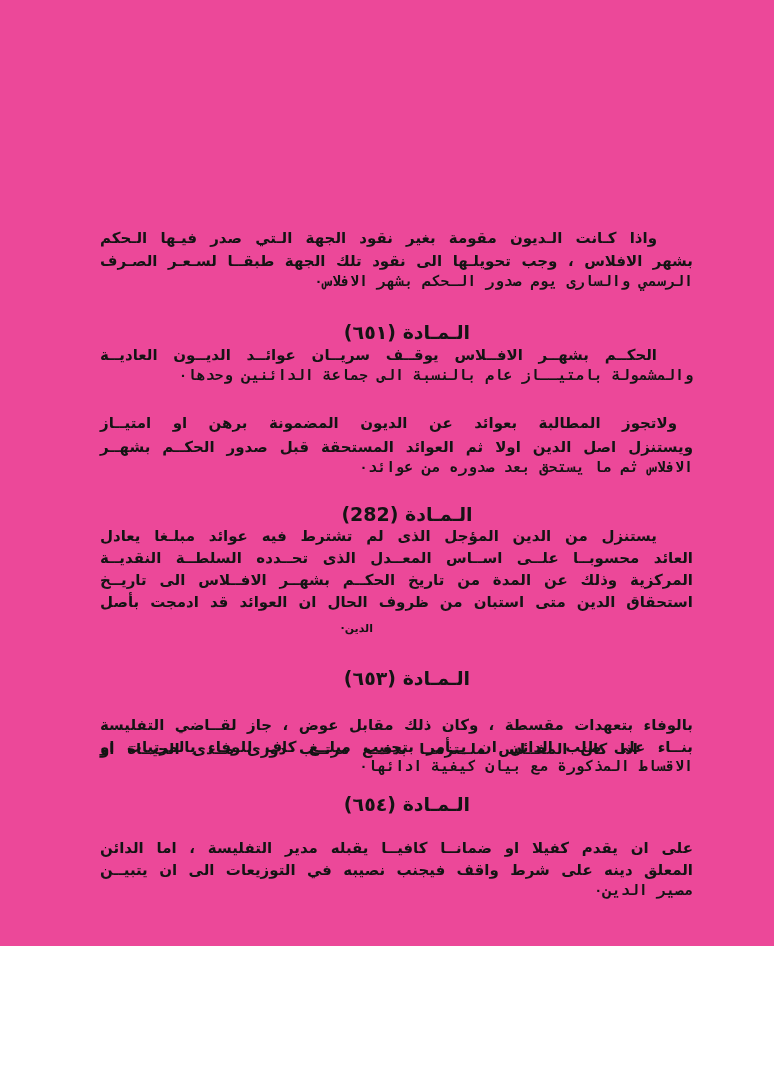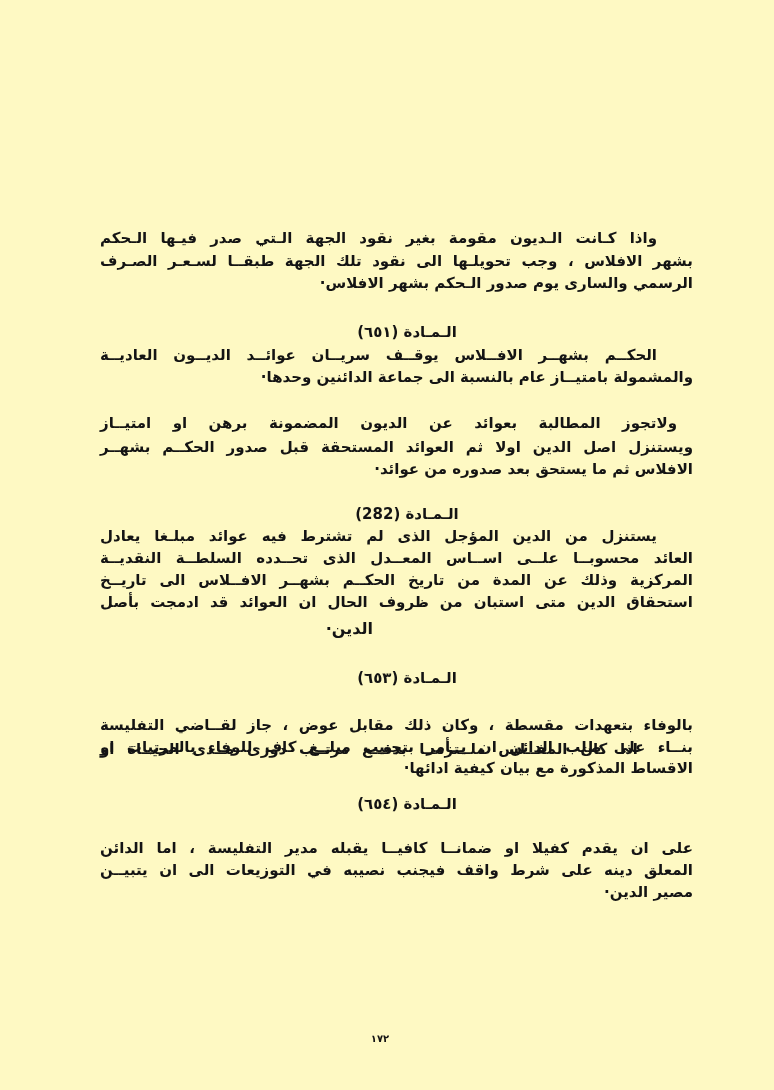--- a/index.html
+++ b/index.html
@@ -5,8 +5,8 @@
   html,body{margin:0;padding:0;background:#ffffff;}
   .page{
     position:relative;
-    width:774px;height:1090px;
-    background:#fef9c3;
+    width:774px;height:946px;
+    background:#ec4899;
     font-family:"DejaVu Sans",sans-serif;
     color:#141414;
     overflow:hidden;

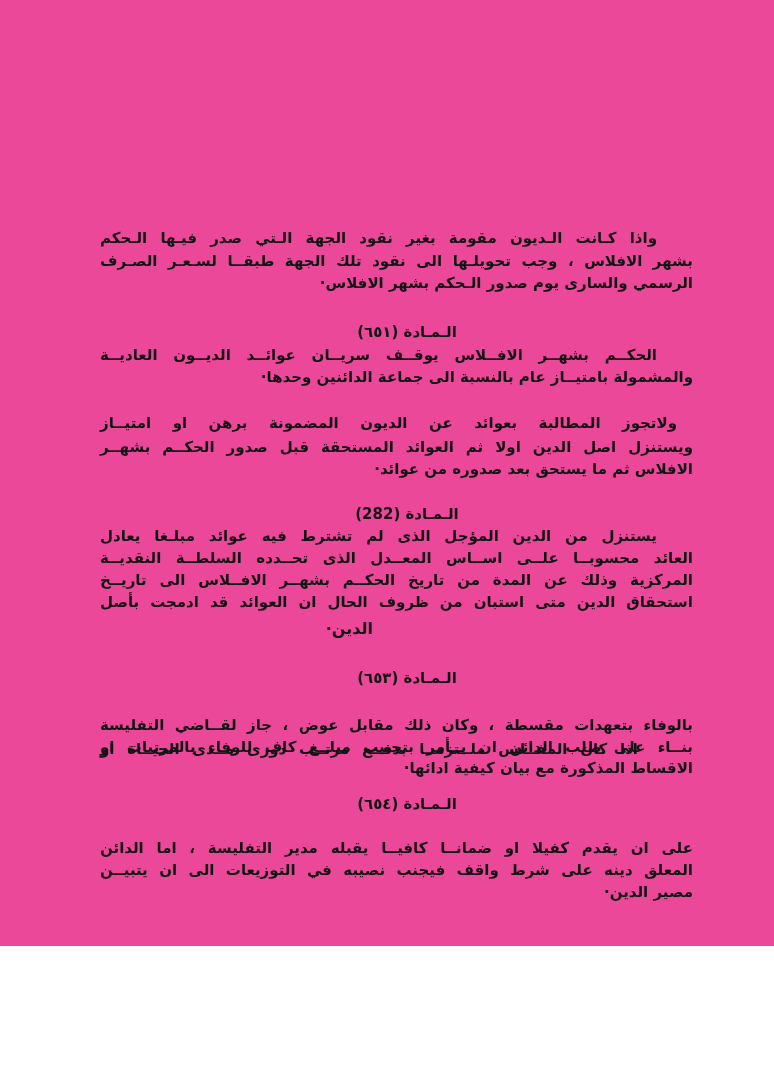--- a/index.html
+++ b/index.html
@@ -24,7 +24,7 @@
     white-space:nowrap;
     color:#141414;
   }
-  .t.last{text-align-last:right;}
+  .t.last{text-align-last:right;font-family:Liberation Mono, monospace;}
   .ind36{text-indent:36px;}
   .ind16{text-indent:16px;margin-top:20px;}
   .ind55{text-indent:55px;margin-top:48px;}

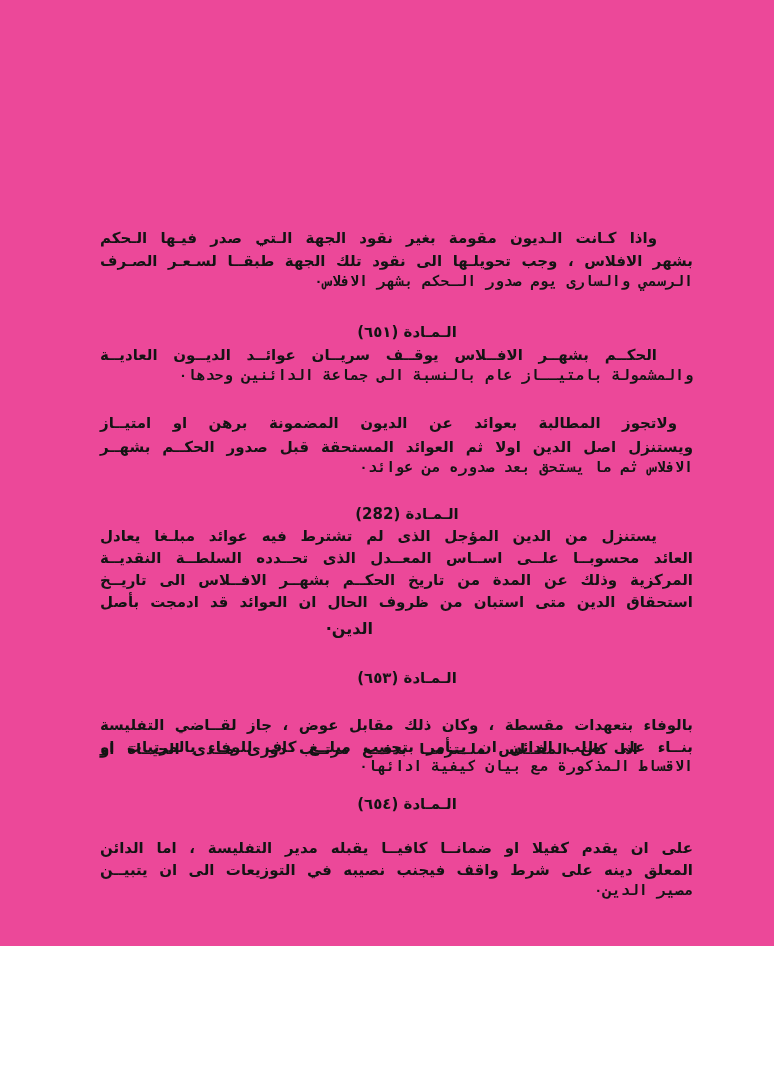--- a/index.html
+++ b/index.html
@@ -35,7 +35,7 @@
     direction:rtl;
     text-align:center;
     text-align-last:center;
-    font-size:15px;
+    font-size:19px;
     font-weight:700;
     color:#141414;
   }

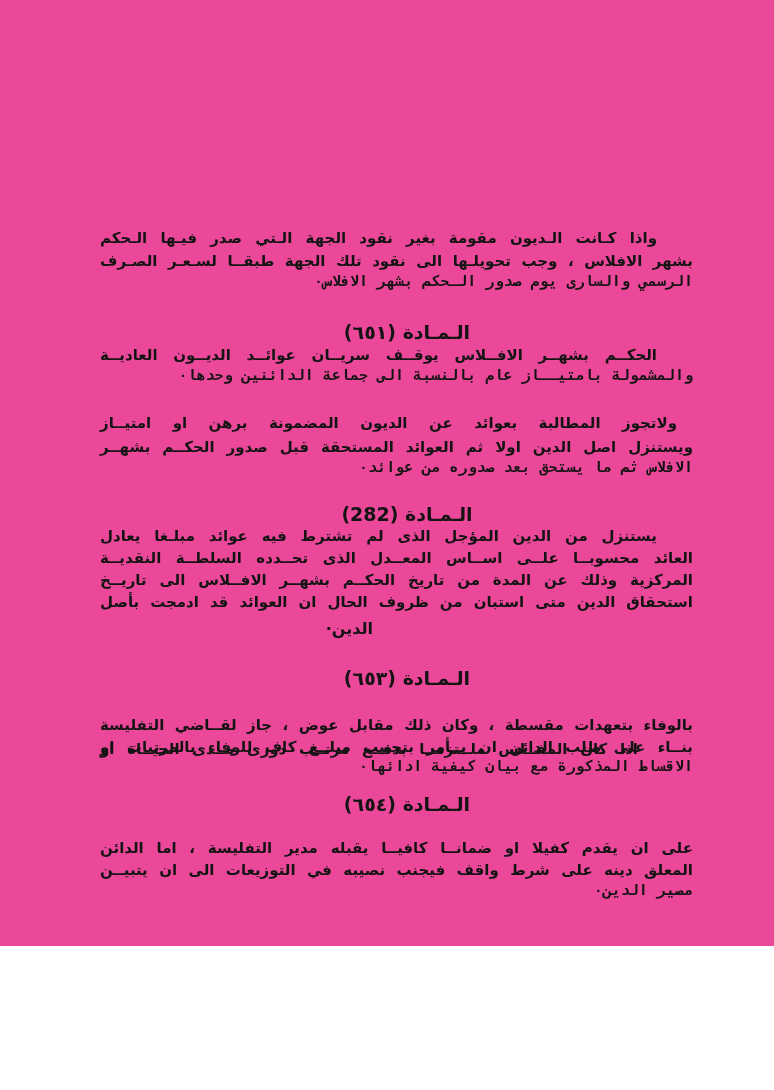--- a/index.html
+++ b/index.html
@@ -44,7 +44,7 @@
     right:401px;left:auto;
     height:23px;line-height:22px;
     direction:rtl;
-    font-size:16px;font-weight:700;
+    font-size:11px;font-weight:700;
     white-space:nowrap;
     color:#141414;
   }

